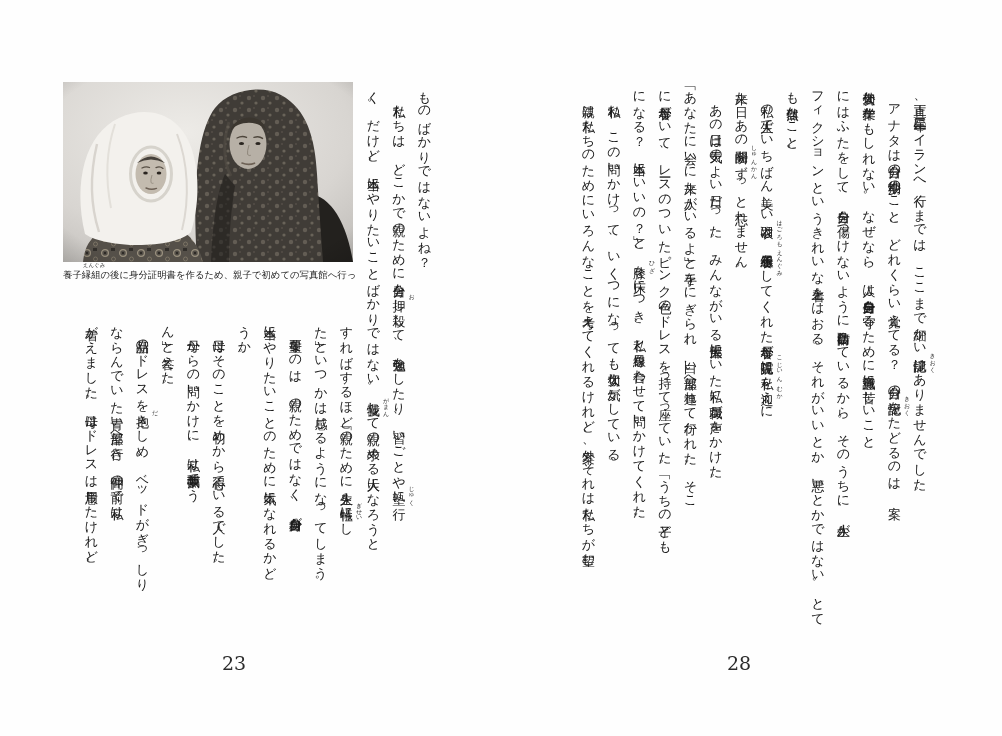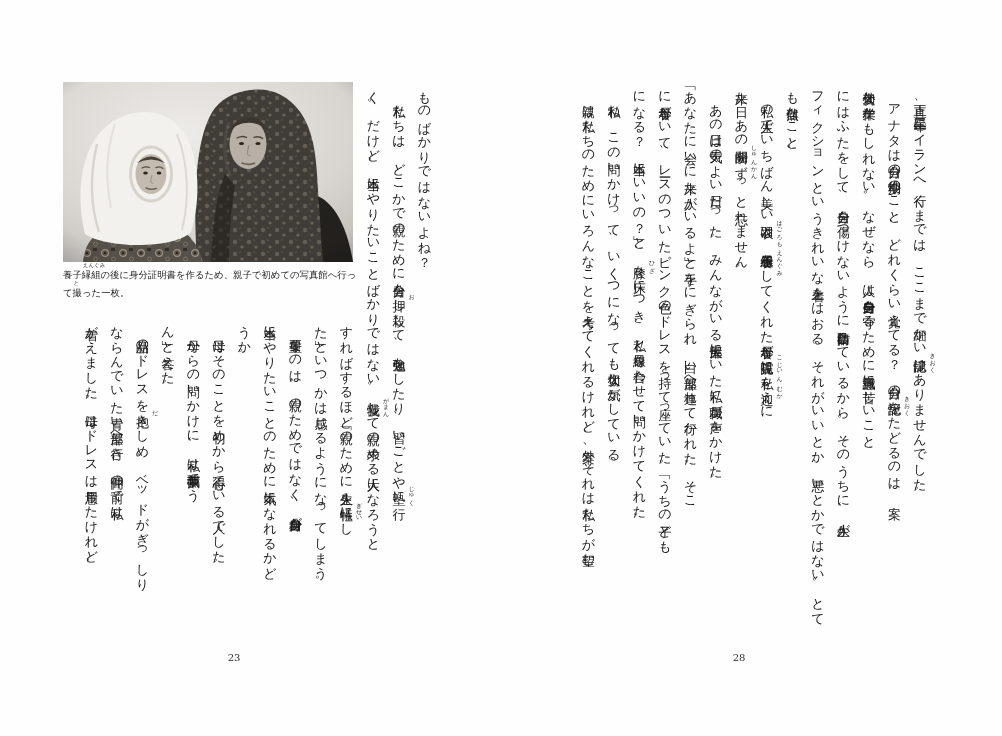--- a/index.html
+++ b/index.html
@@ -180,7 +180,6 @@
 
   <div class="caption">
     <div class="cap-line">養子<span class="rb">縁組<span class="rt">えんぐみ</span></span>の後に身分証明書を作るため、親子で初めての写真館へ行っ</div>
-    <div class="cap-line">て<span class="rb">撮<span class="rt">と</span></span>った一枚。</div>
   </div>
 
   <div class="vblock" id="block-left-lower">

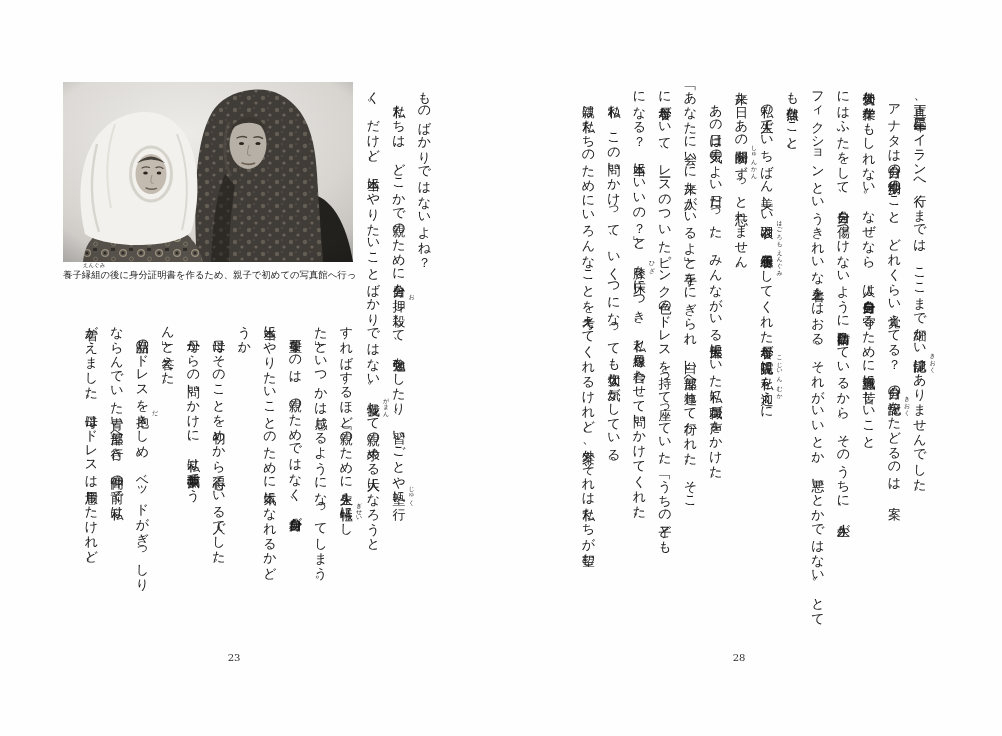--- a/index.html
+++ b/index.html
@@ -78,7 +78,7 @@
     top: 652px;
     width: 34px;
     text-align: center;
-    font-size: 10px;
+    font-size: 19px;
     color: #2b2b2b;
   }
   #pagenum-right { left: 722px; }

